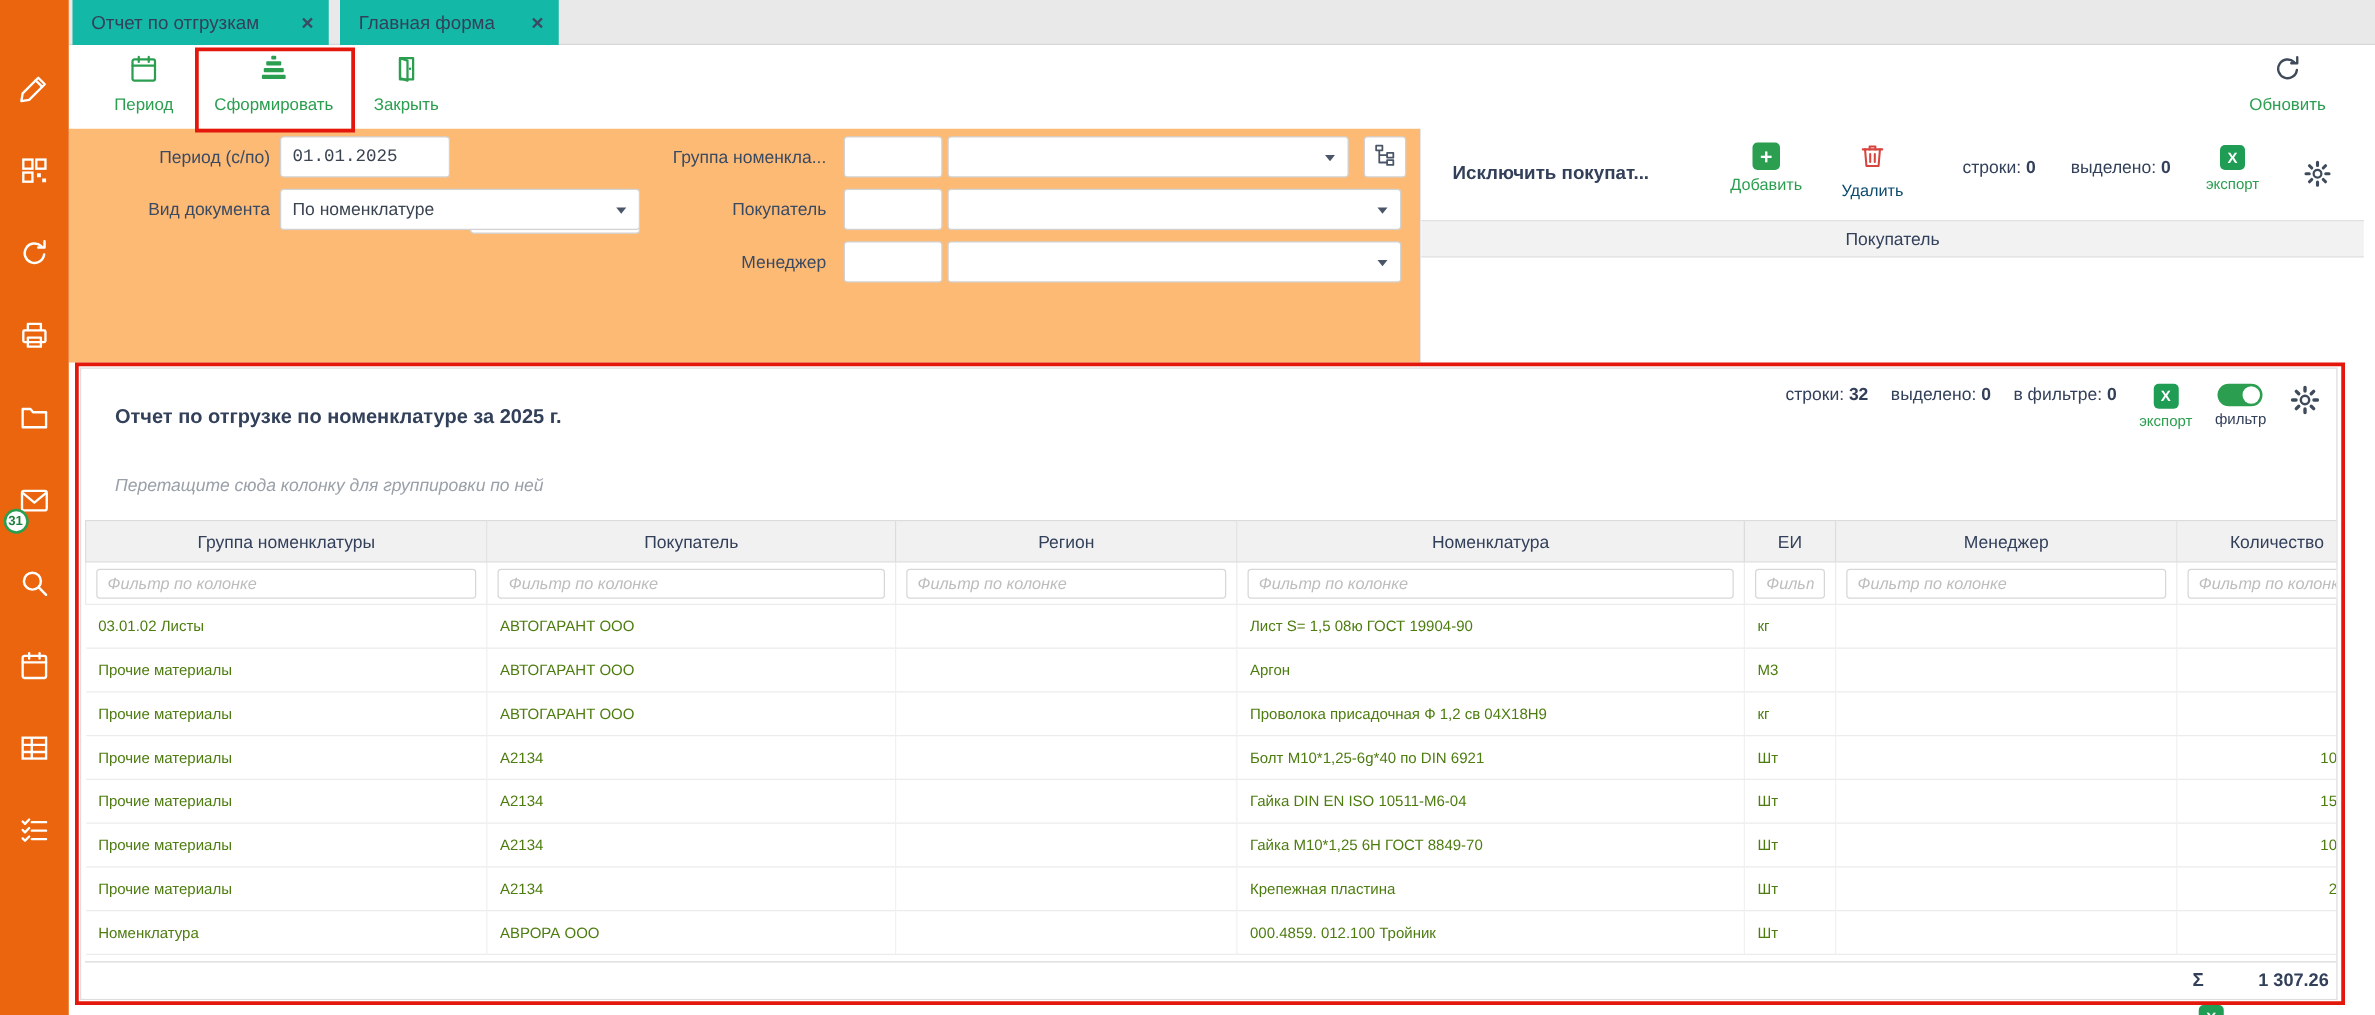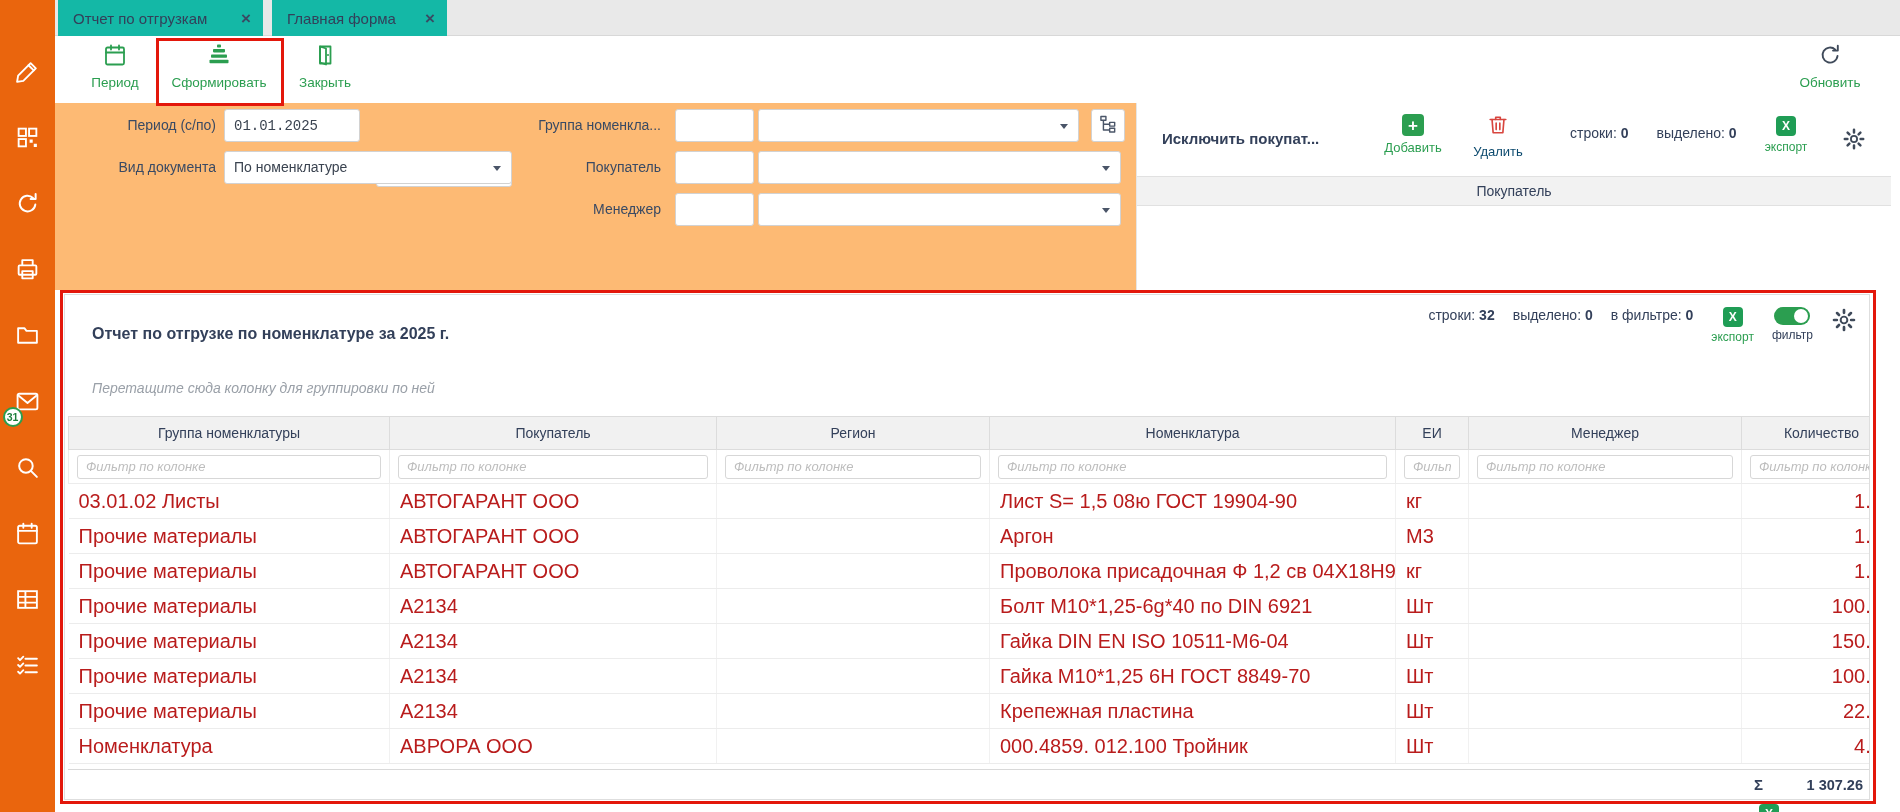--- a/index.html
+++ b/index.html
@@ -67,7 +67,7 @@
   .filter-input{width:100%;height:24px;border:1px solid #D7D7D7;border-radius:3px;padding:0 8px;
     font-size:13px;color:#555;outline:none;font-family:inherit;background:#fff}
   .filter-input::placeholder{color:#BDBDBD;font-style:italic;text-overflow:ellipsis}
-  #rtable td{height:35px;font-size:20px;color:#b91c1c;padding:0 0 0 10px;
+  #rtable td{height:35px;font-size:12px;color:#4d7c0f;padding:0 0 0 10px;
     border-right:1px solid #F1F1F1;border-bottom:1px solid #ECECEC;white-space:nowrap;overflow:hidden}
   #rtable td:last-child{text-align:right;padding-right:8px}
   .sumrow{position:absolute;left:3px;right:0;top:474px;height:32px;border-top:1px solid #D9D9D9;background:#fff}

